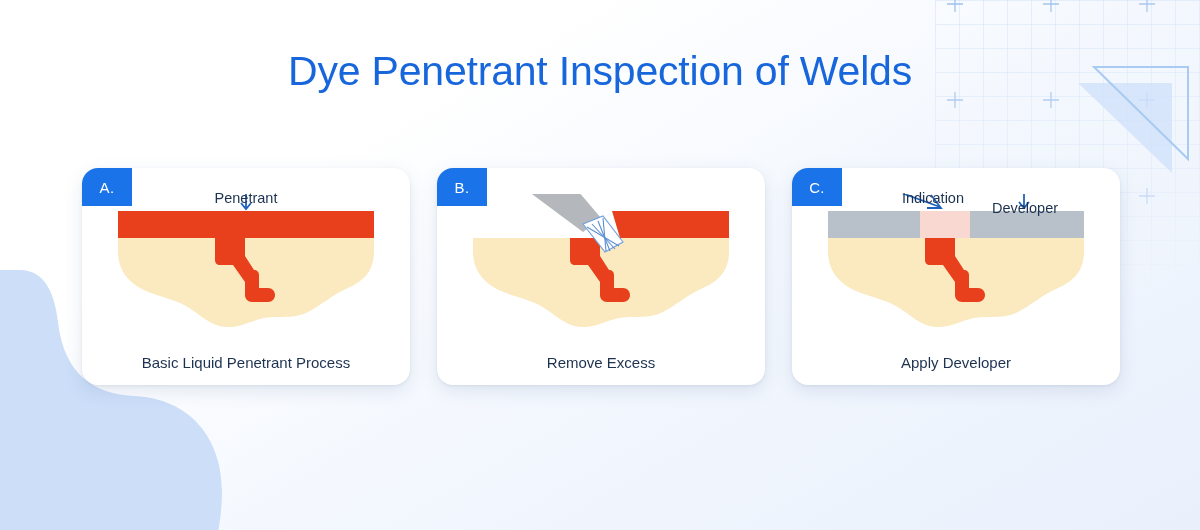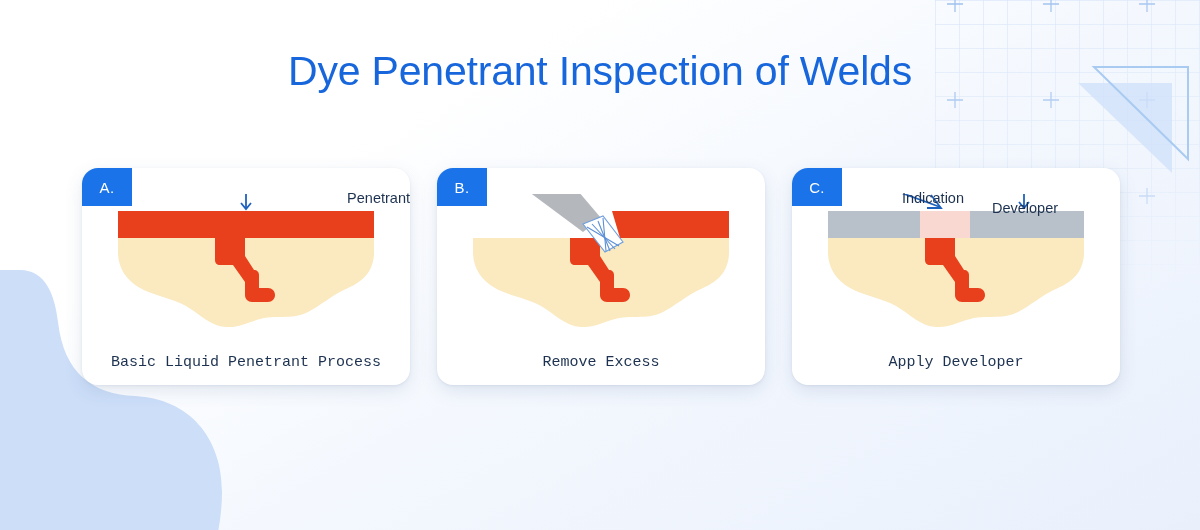--- a/index.html
+++ b/index.html
@@ -68,7 +68,7 @@
     font-size:14.5px;color:#1d3250;
     white-space:nowrap;
   }
-  .a-penetrant{left:0;top:22px;width:328px;text-align:right;}
+  .a-penetrant{left:0;top:22px;width:328px;text-align:center;}
   .a-indication{left:32px;top:22px;width:140px;text-align:right;}
   .a-developer{left:158px;top:32px;width:150px;text-align:center;}
 </style>

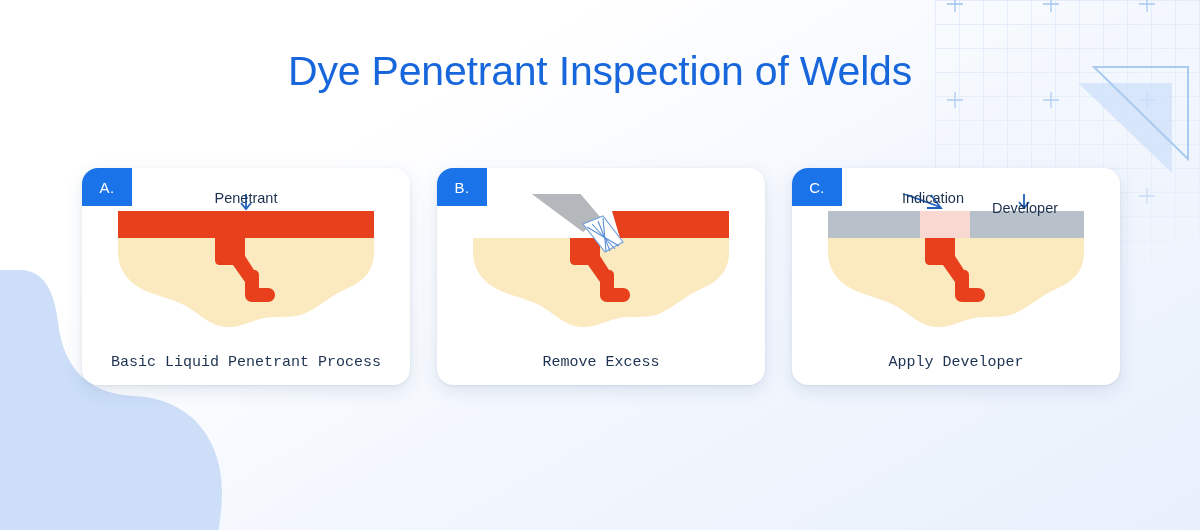--- a/index.html
+++ b/index.html
@@ -58,7 +58,7 @@
   .card-caption{
     position:absolute;left:0;bottom:14px;width:100%;
     text-align:center;
-    font-size:15px;color:#1d3250;font-family:Liberation Mono, monospace;
+    font-size:15px;color:#1d3250;
   }
 
   .figure{position:absolute;left:0;top:26px;width:328px;height:150px;}

